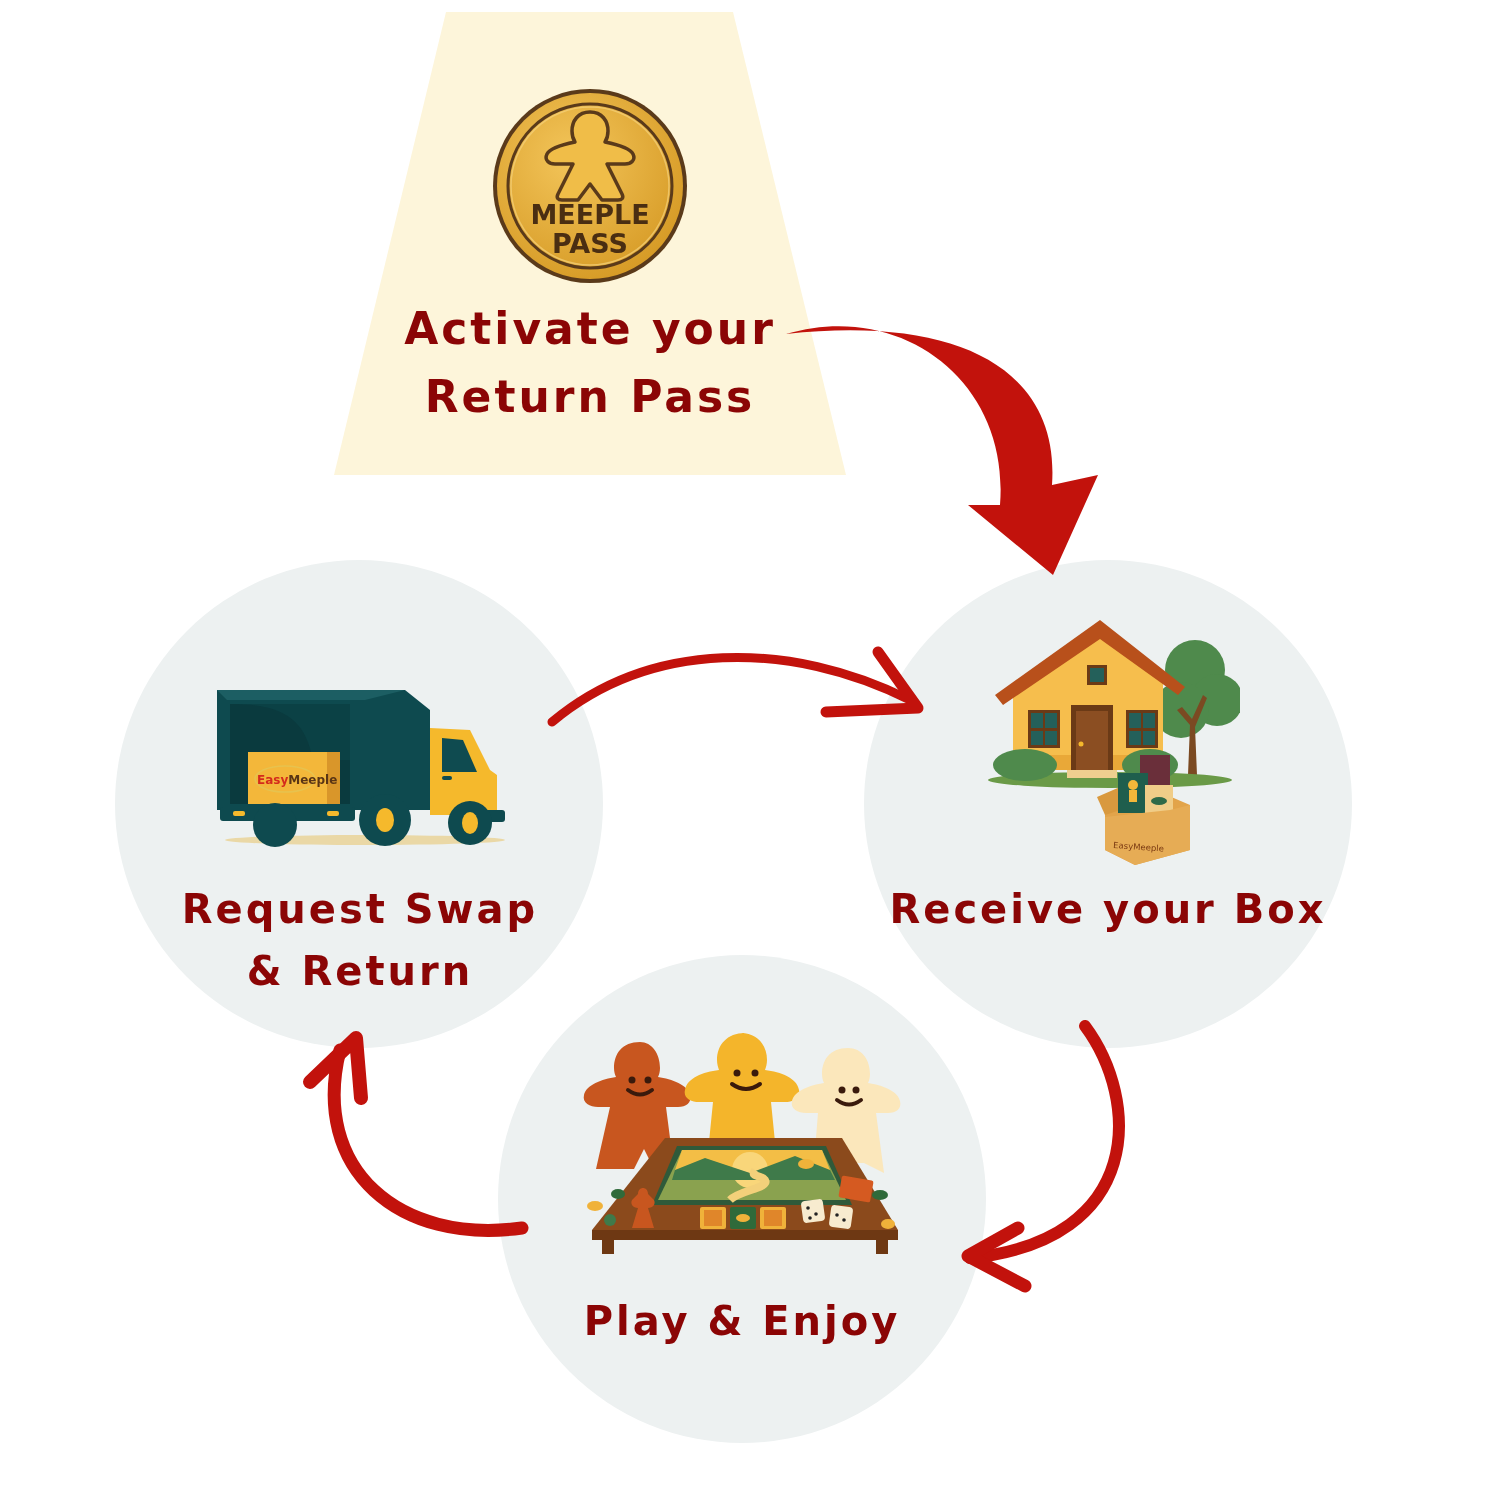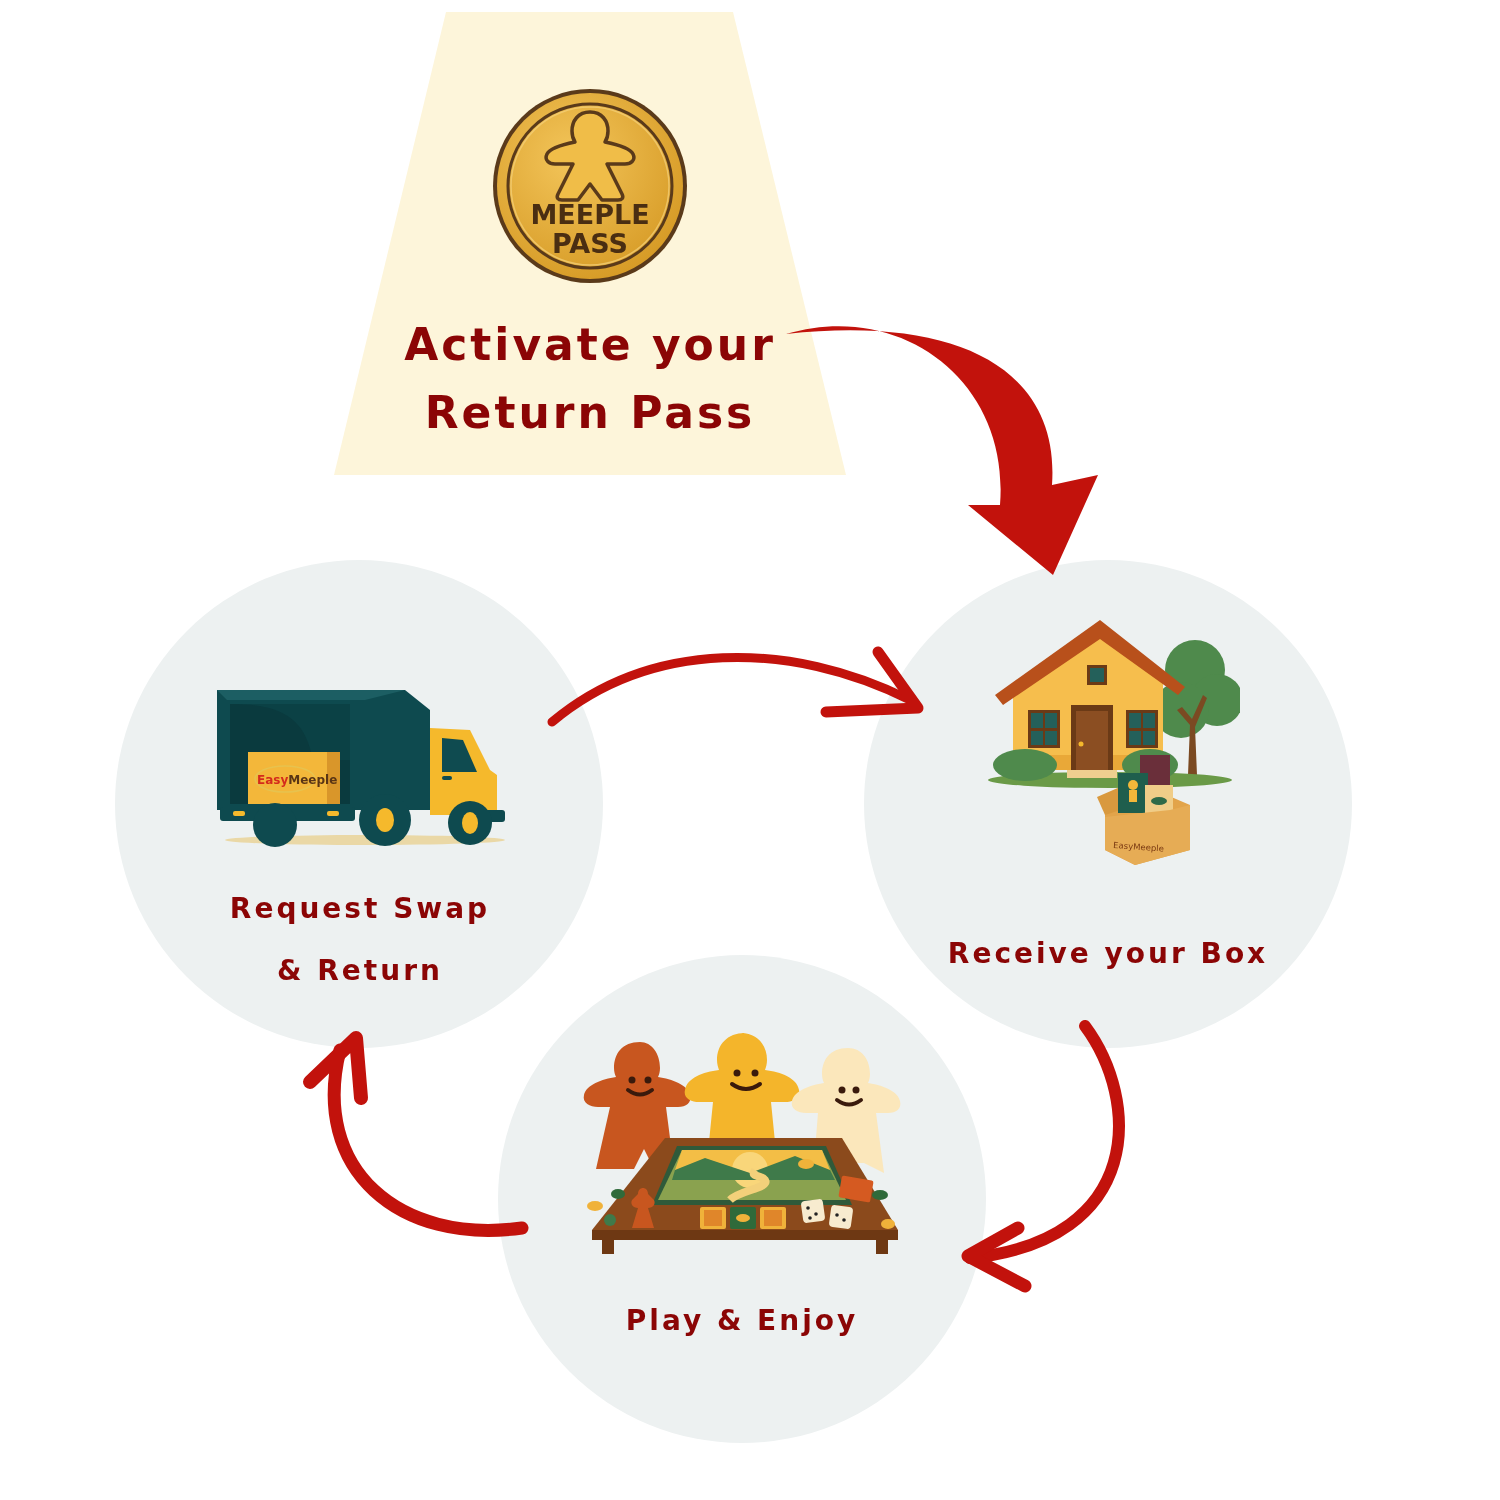--- a/index.html
+++ b/index.html
@@ -41,7 +41,7 @@
   <text x="100" y="167" text-anchor="middle" font-family="DejaVu Sans, sans-serif" font-weight="bold" font-size="27" fill="#4a2e12">PASS</text>
 </svg>
 
-<div class="label" style="left:340px;top:311px;width:500px;font-size:44px;line-height:68px;">
+<div class="label" style="left:340px;top:295px;width:500px;font-size:44px;line-height:68px;">
   <span class="line">Activate your</span>
   <span class="line">Return Pass</span>
 </div>

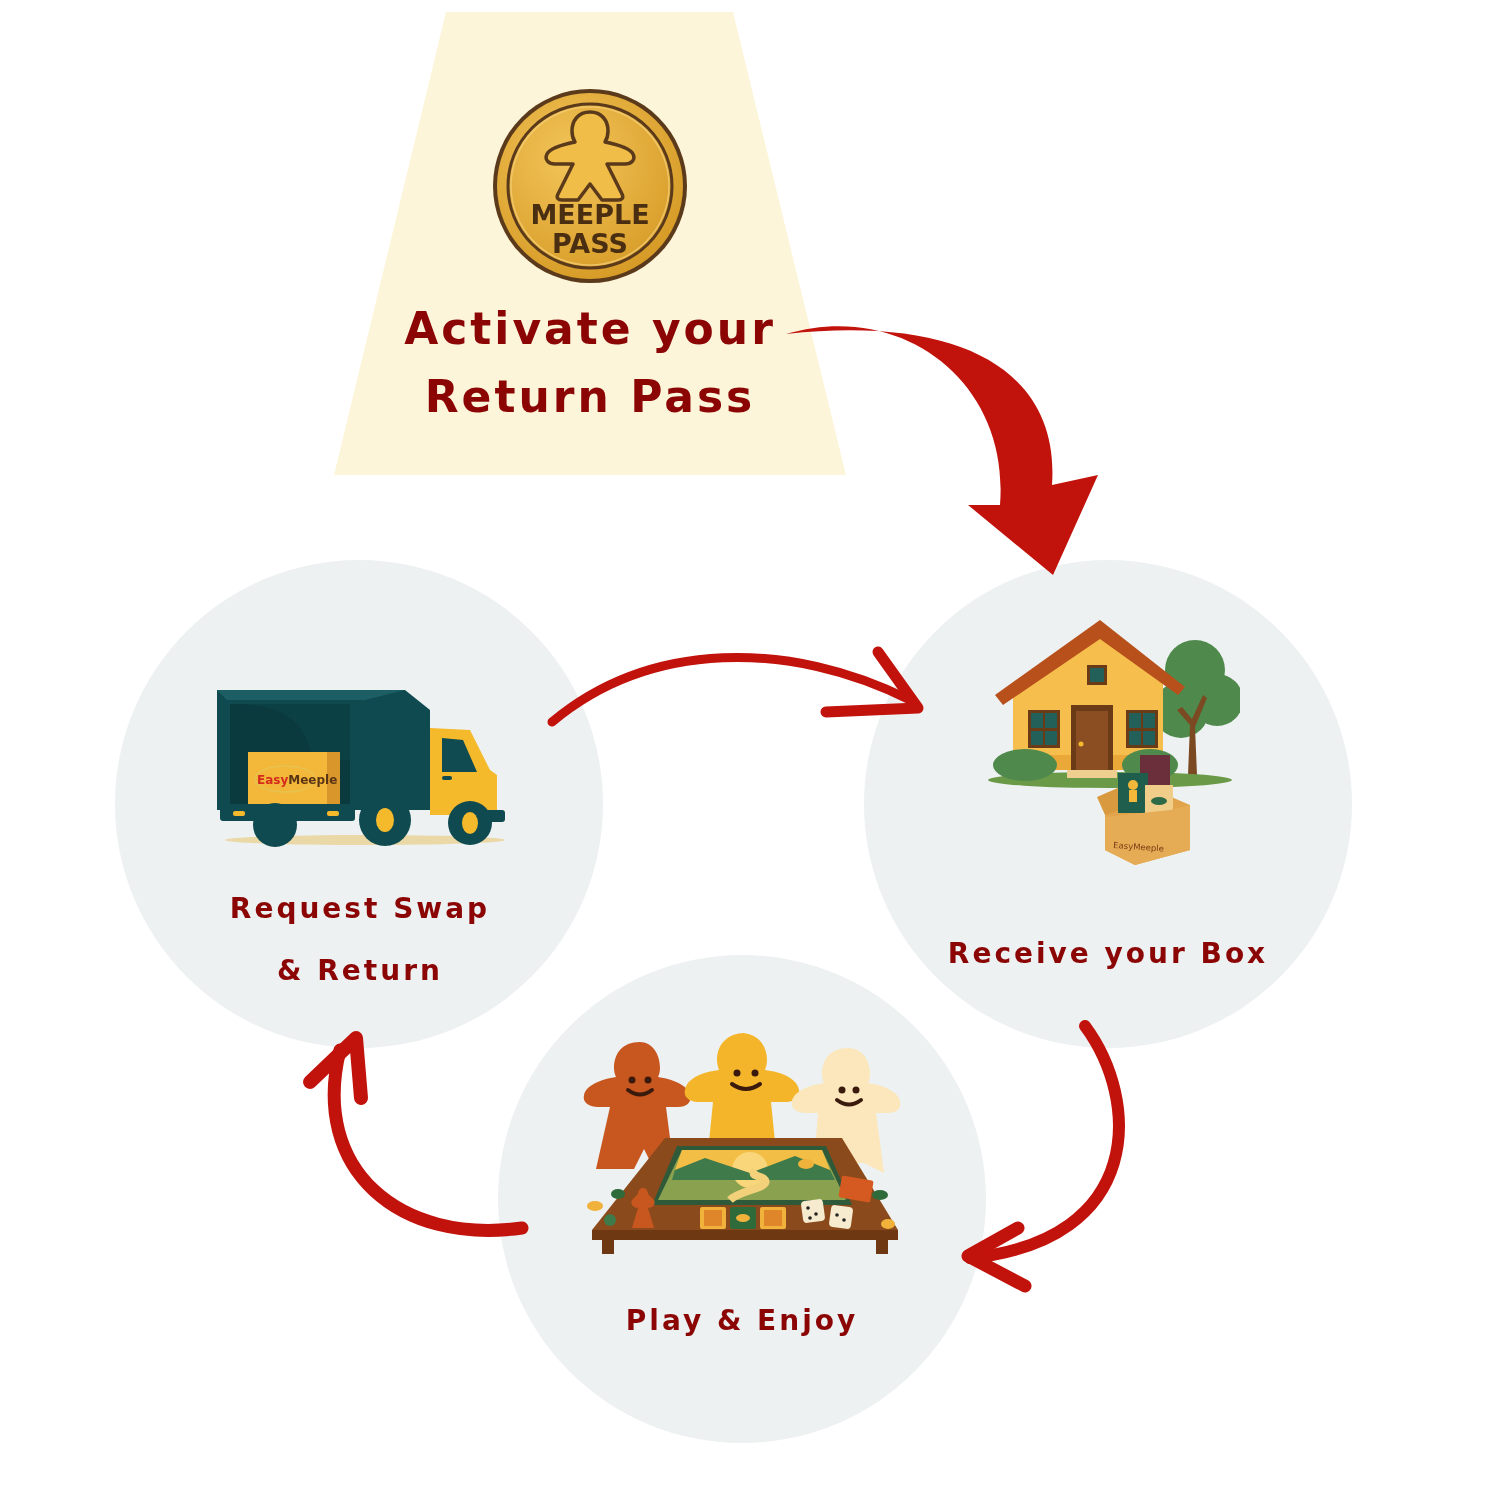--- a/index.html
+++ b/index.html
@@ -9,7 +9,7 @@
   .label {
     position: absolute; color: #8b0505; font-weight: bold;
     font-family: "DejaVu Sans", "Liberation Sans", sans-serif;
-    text-align: center; letter-spacing: 3px; line-height: 62px; font-size: 28px;
+    text-align: center; letter-spacing: 3px; line-height: 62px; font-size: 40px;
     white-space: nowrap;
   }
   .label .line { display: block; }

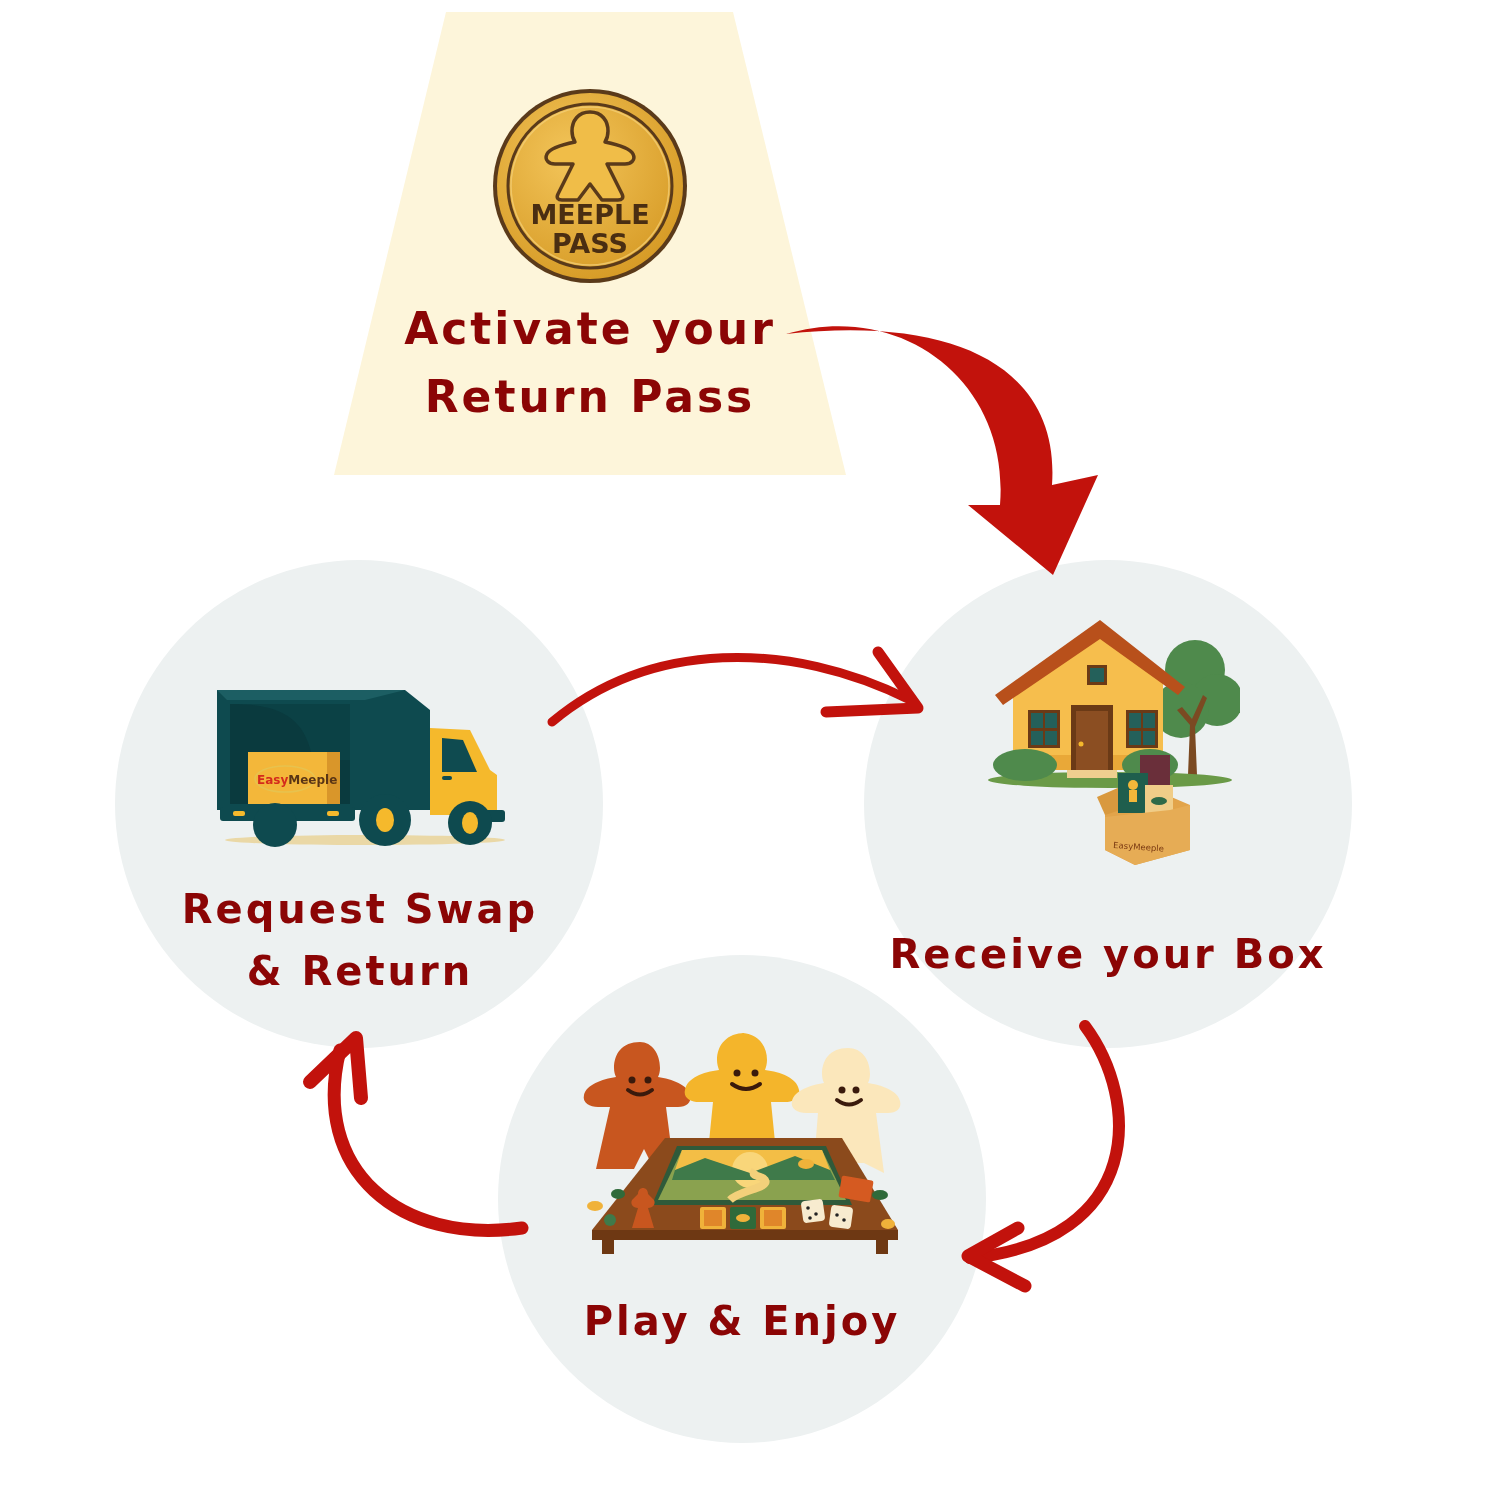--- a/index.html
+++ b/index.html
@@ -130,7 +130,7 @@
   <text x="128" y="233" font-family="DejaVu Sans, sans-serif" font-size="8.5" fill="#7b3a12" transform="rotate(4 128 233)">EasyMeeple</text>
 </svg>
 
-<div class="label" style="left:858px;top:878px;width:500px;margin-top:45px;">
+<div class="label" style="left:858px;top:878px;width:500px;">
   <span class="line">Receive your Box</span>
 </div>
 

